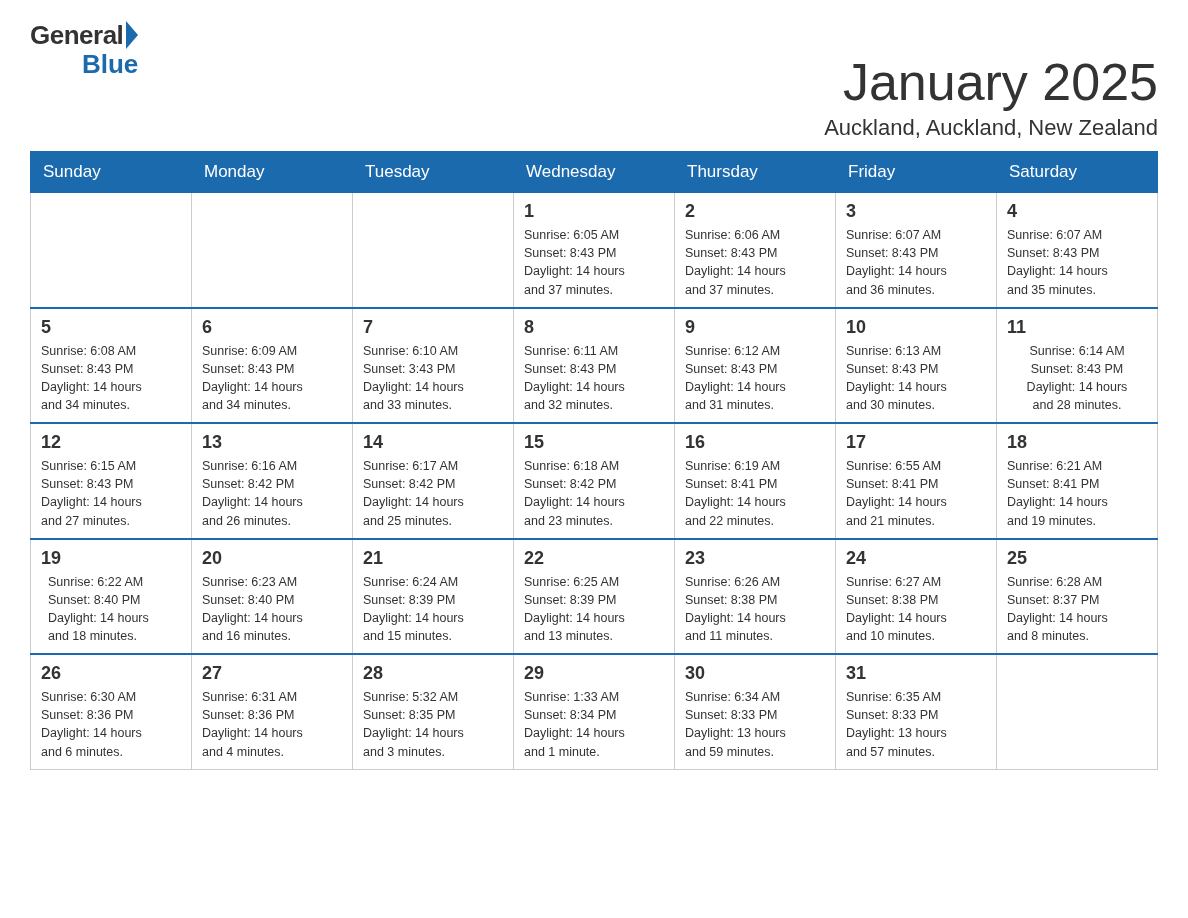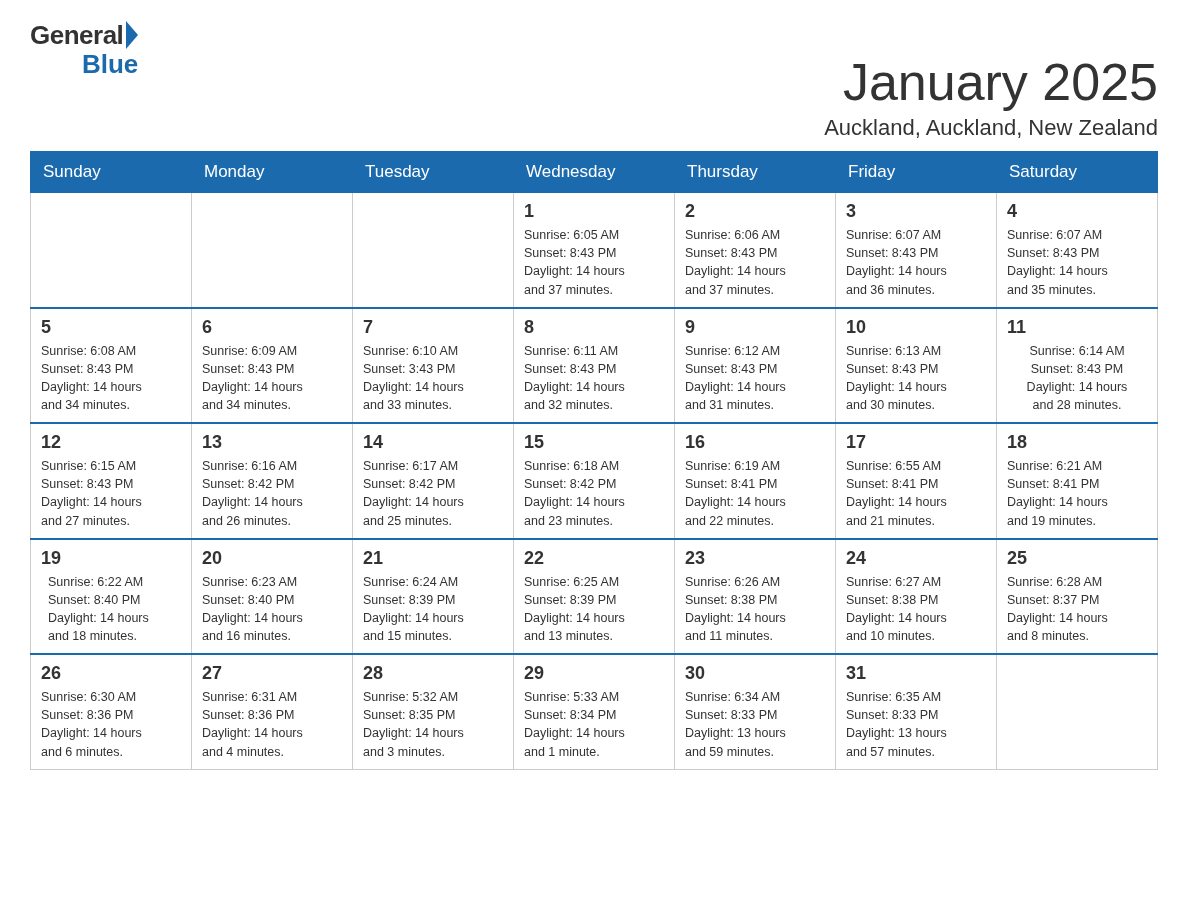--- a/index.html
+++ b/index.html
@@ -344,7 +344,7 @@
         </td>
         <td>
           <span class="day-number">29</span>
-          <div class="day-info" style="white-space: pre-line;">Sunrise: 5:33 AM
+          <div class="day-info" style="white-space: pre-line;">Sunrise: 1:33 AM
 Sunset: 8:34 PM
 Daylight: 14 hours
 and 1 minute.</div>

